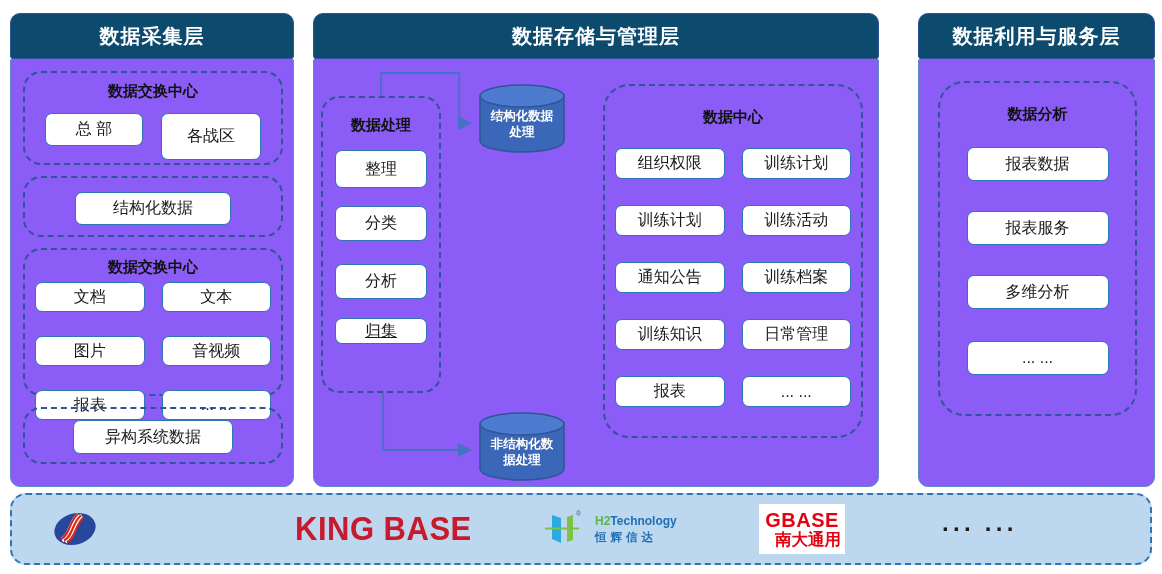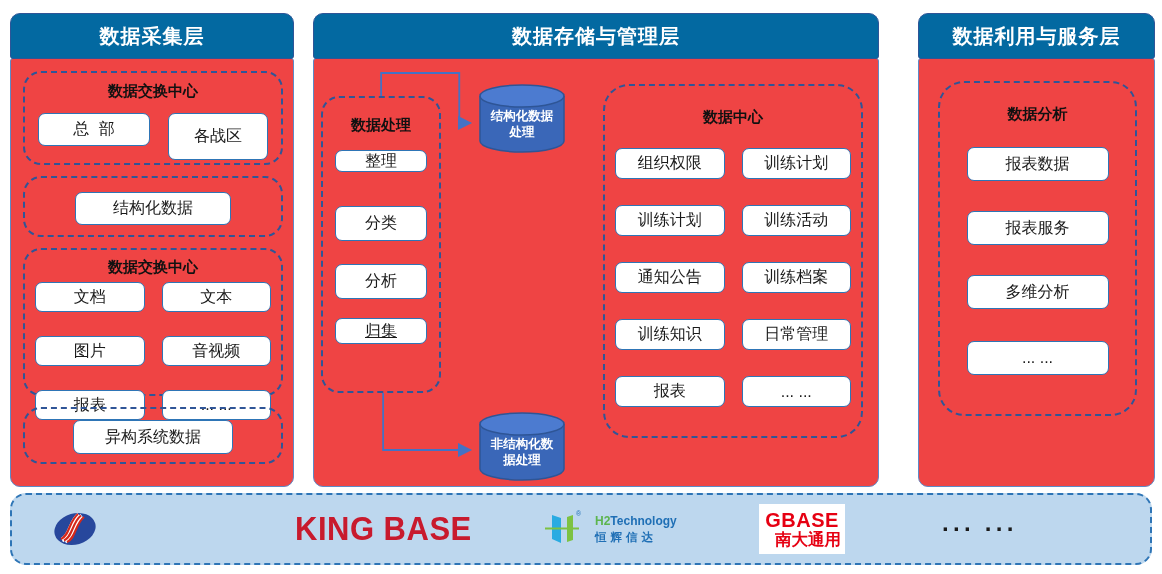--- a/index.html
+++ b/index.html
@@ -11,7 +11,7 @@
   .col { position:absolute; }
   .col-header {
     position:absolute; left:0; right:0; top:0; height:46px;
-    background:#0369a1; border:1px solid #2F5597;
+    background:#0c4a6e; border:1px solid #2F5597;
     border-radius:10px 10px 3px 3px;
     color:#ffffff; font-weight:bold; font-size:20px; letter-spacing:1px;
     display:flex; align-items:center; justify-content:center; z-index:2;

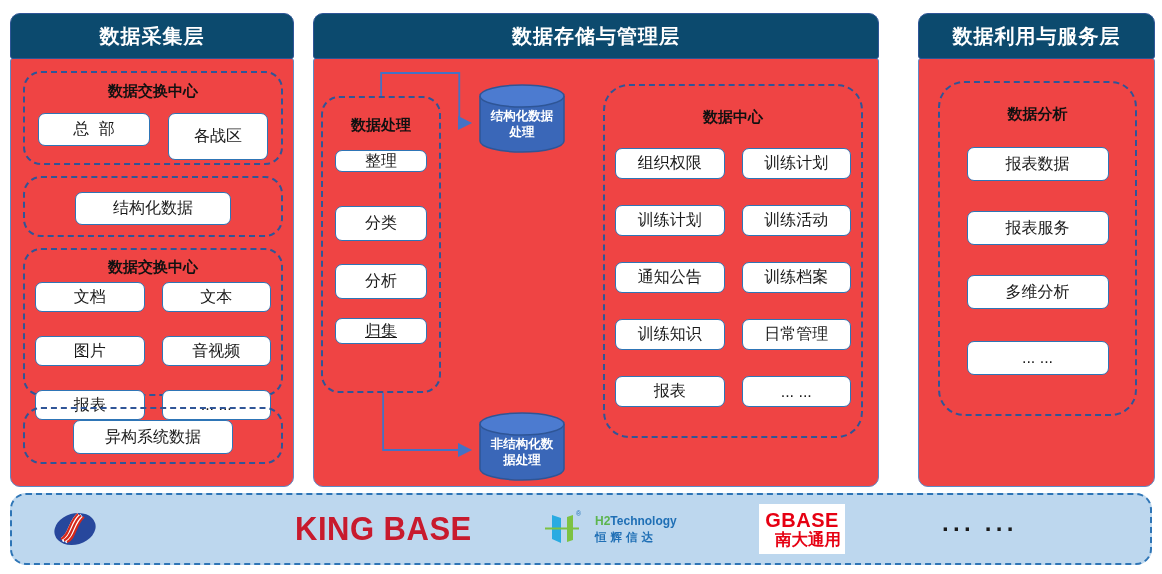--- a/index.html
+++ b/index.html
@@ -18,7 +18,7 @@
   }
   .col-panel {
     position:absolute; left:0; right:0; top:45px; bottom:0;
-    background:#ef4444; border:1.5px solid #5E8AC7;
+    background:#8b5cf6; border:1.5px solid #5E8AC7;
     border-radius:3px 3px 10px 10px; z-index:1;
   }
   .dashed-group { position:absolute; border:2px dashed #2F5597; border-radius:18px; }

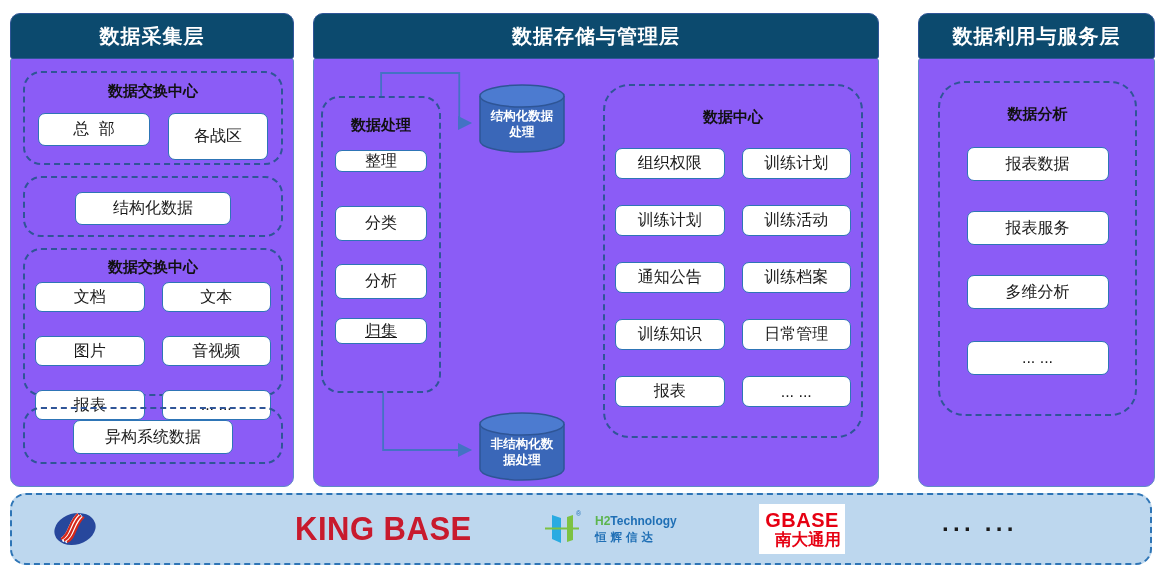--- a/index.html
+++ b/index.html
@@ -73,7 +73,7 @@
       <div class="dashed-group" style="left:12px; top:12px; width:260px; height:94px;">
         <div class="group-title" style="top:9px;">数据交换中心</div>
         <div class="g-row" style="top:40px;">
-          <div class="wbox" style="width:112px; height:33px;font-family:Liberation Mono, monospace;">总  部</div>
+          <div class="wbox" style="width:98px; height:33px;">总  部</div>
           <div class="wbox" style="width:100px; height:47px;">各战区</div>
         </div>
       </div>

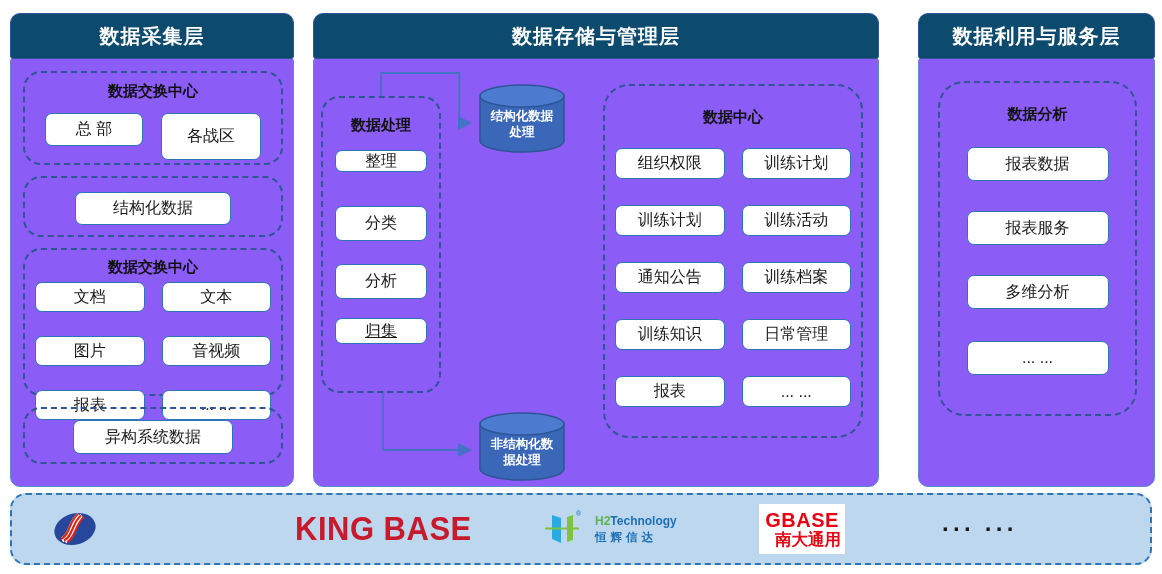--- a/index.html
+++ b/index.html
@@ -121,7 +121,7 @@
 
       <div class="dashed-group" style="left:7px; top:37px; width:120px; height:297px;">
         <div class="group-title" style="top:18px;">数据处理</div>
-        <div class="wbox" style="position:absolute; left:12px; right:12px; top:52px; height:22px;">整理</div>
+        <div class="wbox" style="position:absolute; left:12px; right:12px; top:52px; height:38px;">整理</div>
         <div class="wbox" style="position:absolute; left:12px; right:12px; top:108px; height:35px;">分类</div>
         <div class="wbox" style="position:absolute; left:12px; right:12px; top:166px; height:35px;">分析</div>
         <div class="wbox" style="position:absolute; left:12px; right:12px; top:220px; height:26px;text-decoration:underline;">归集</div>

